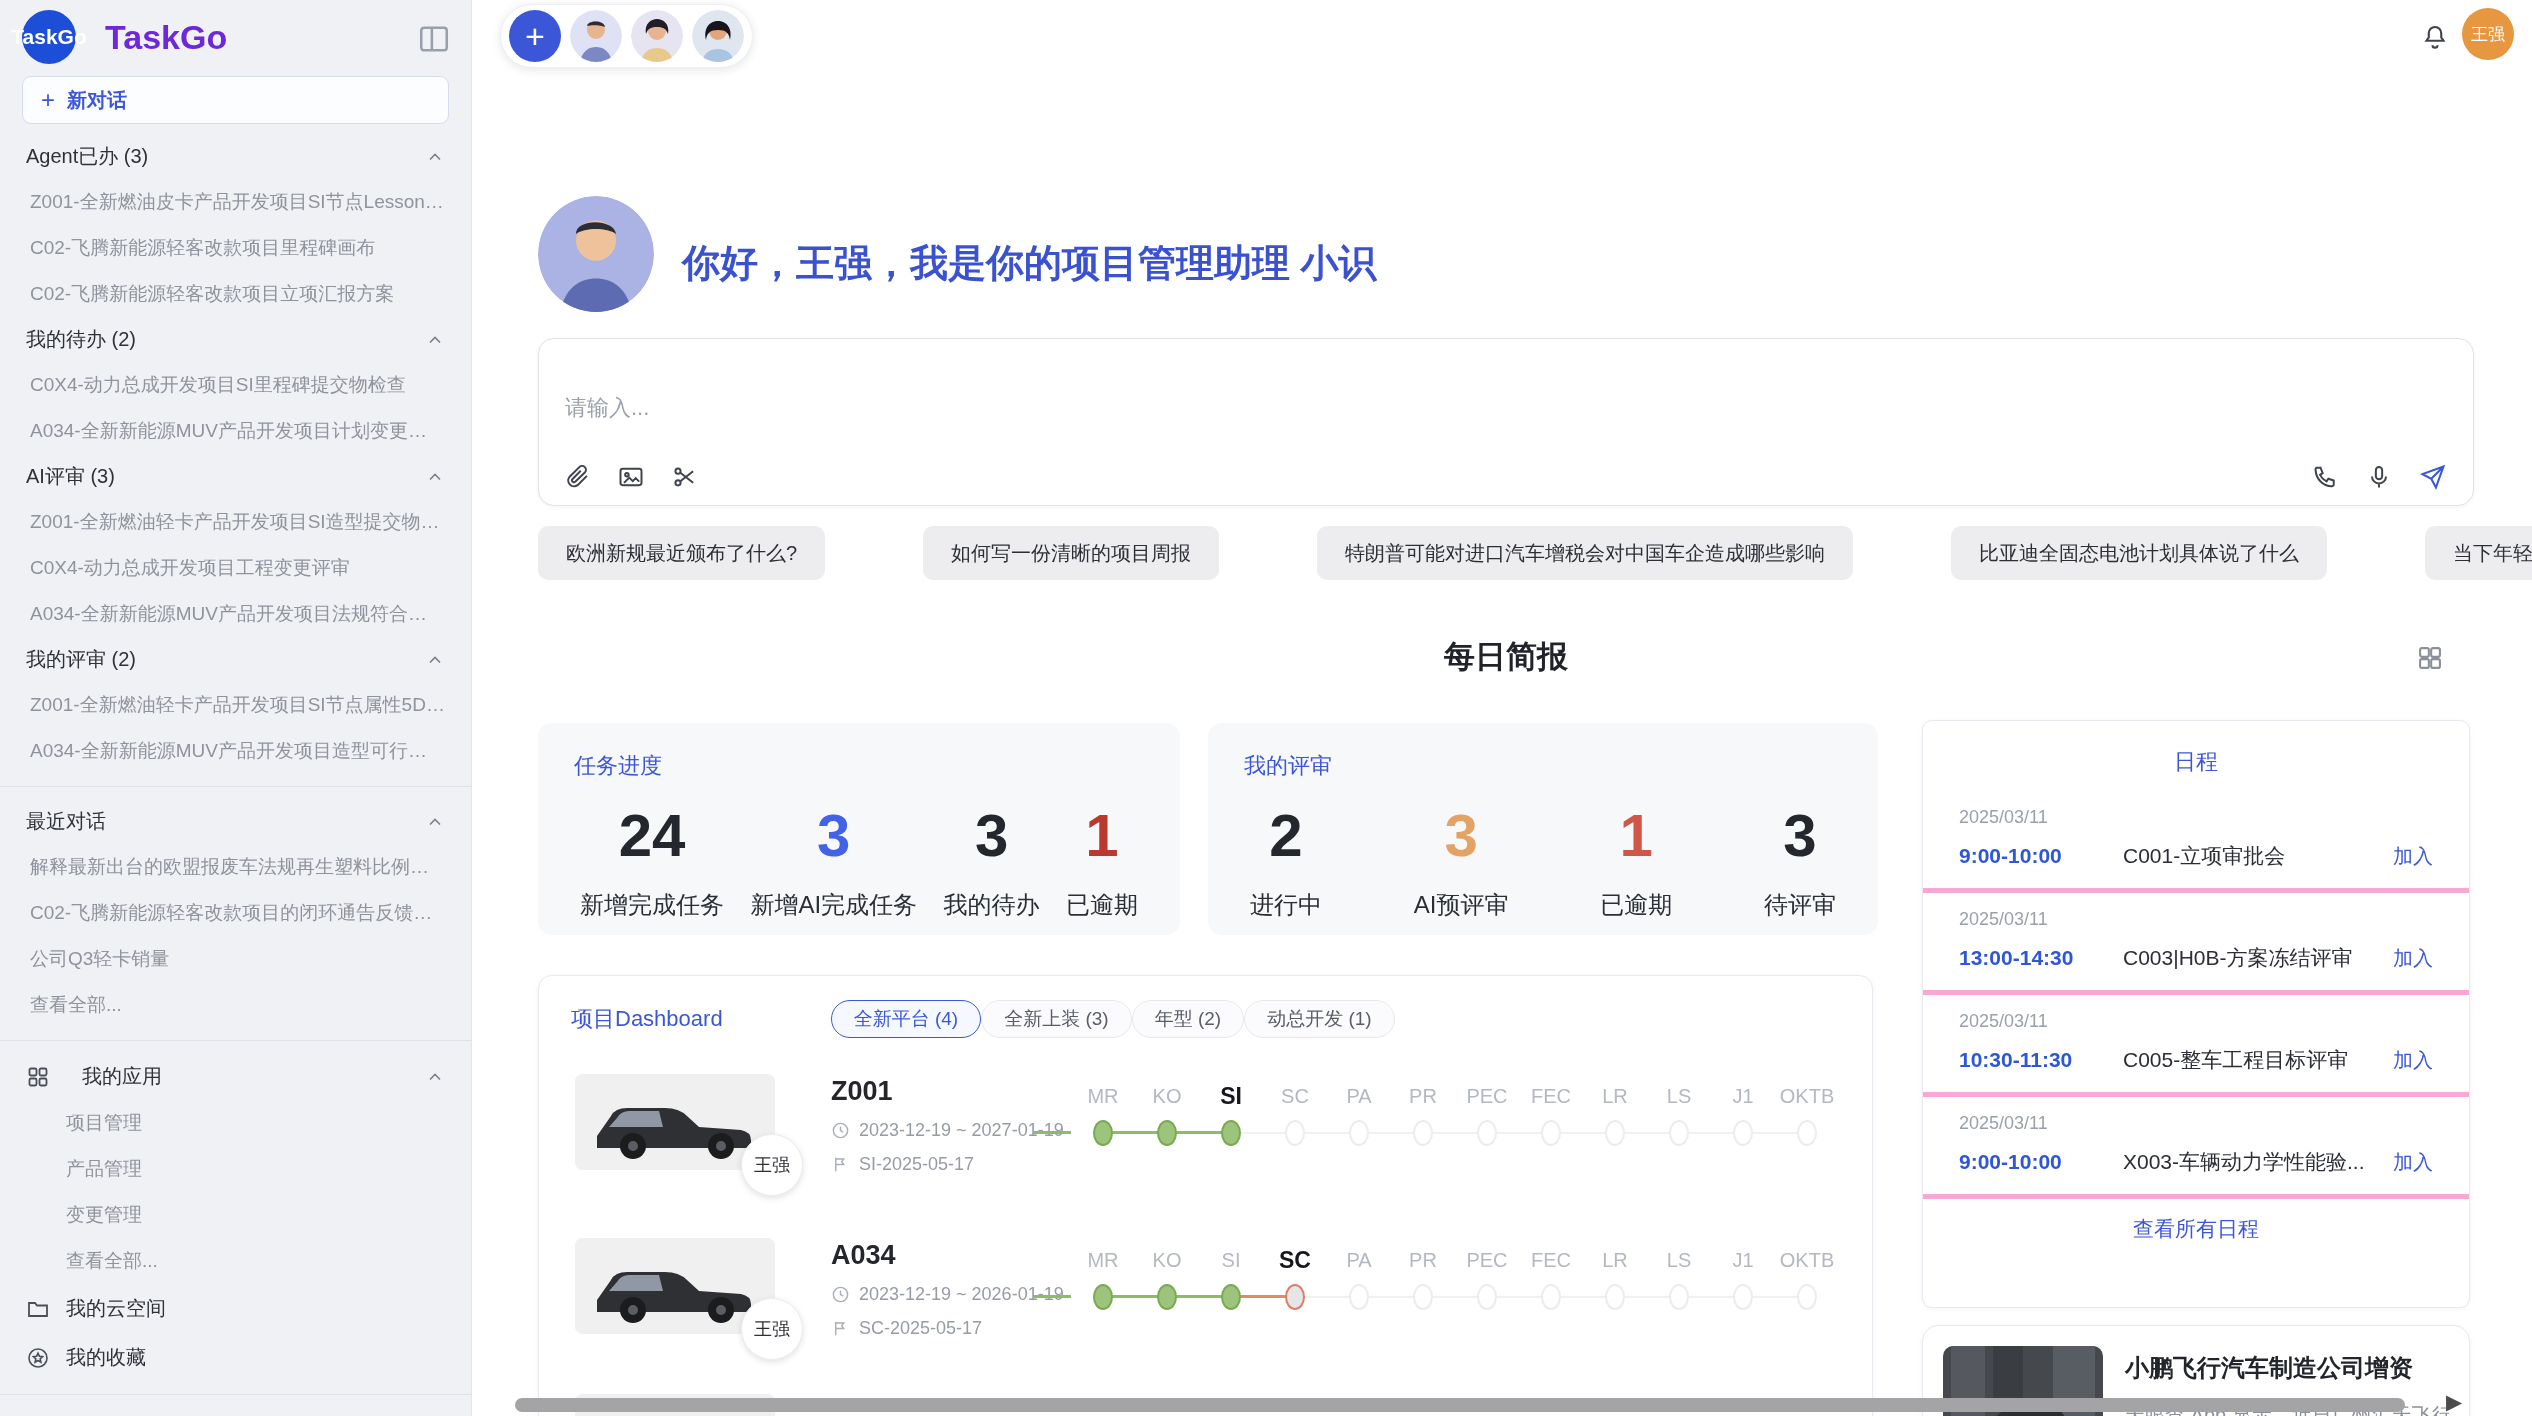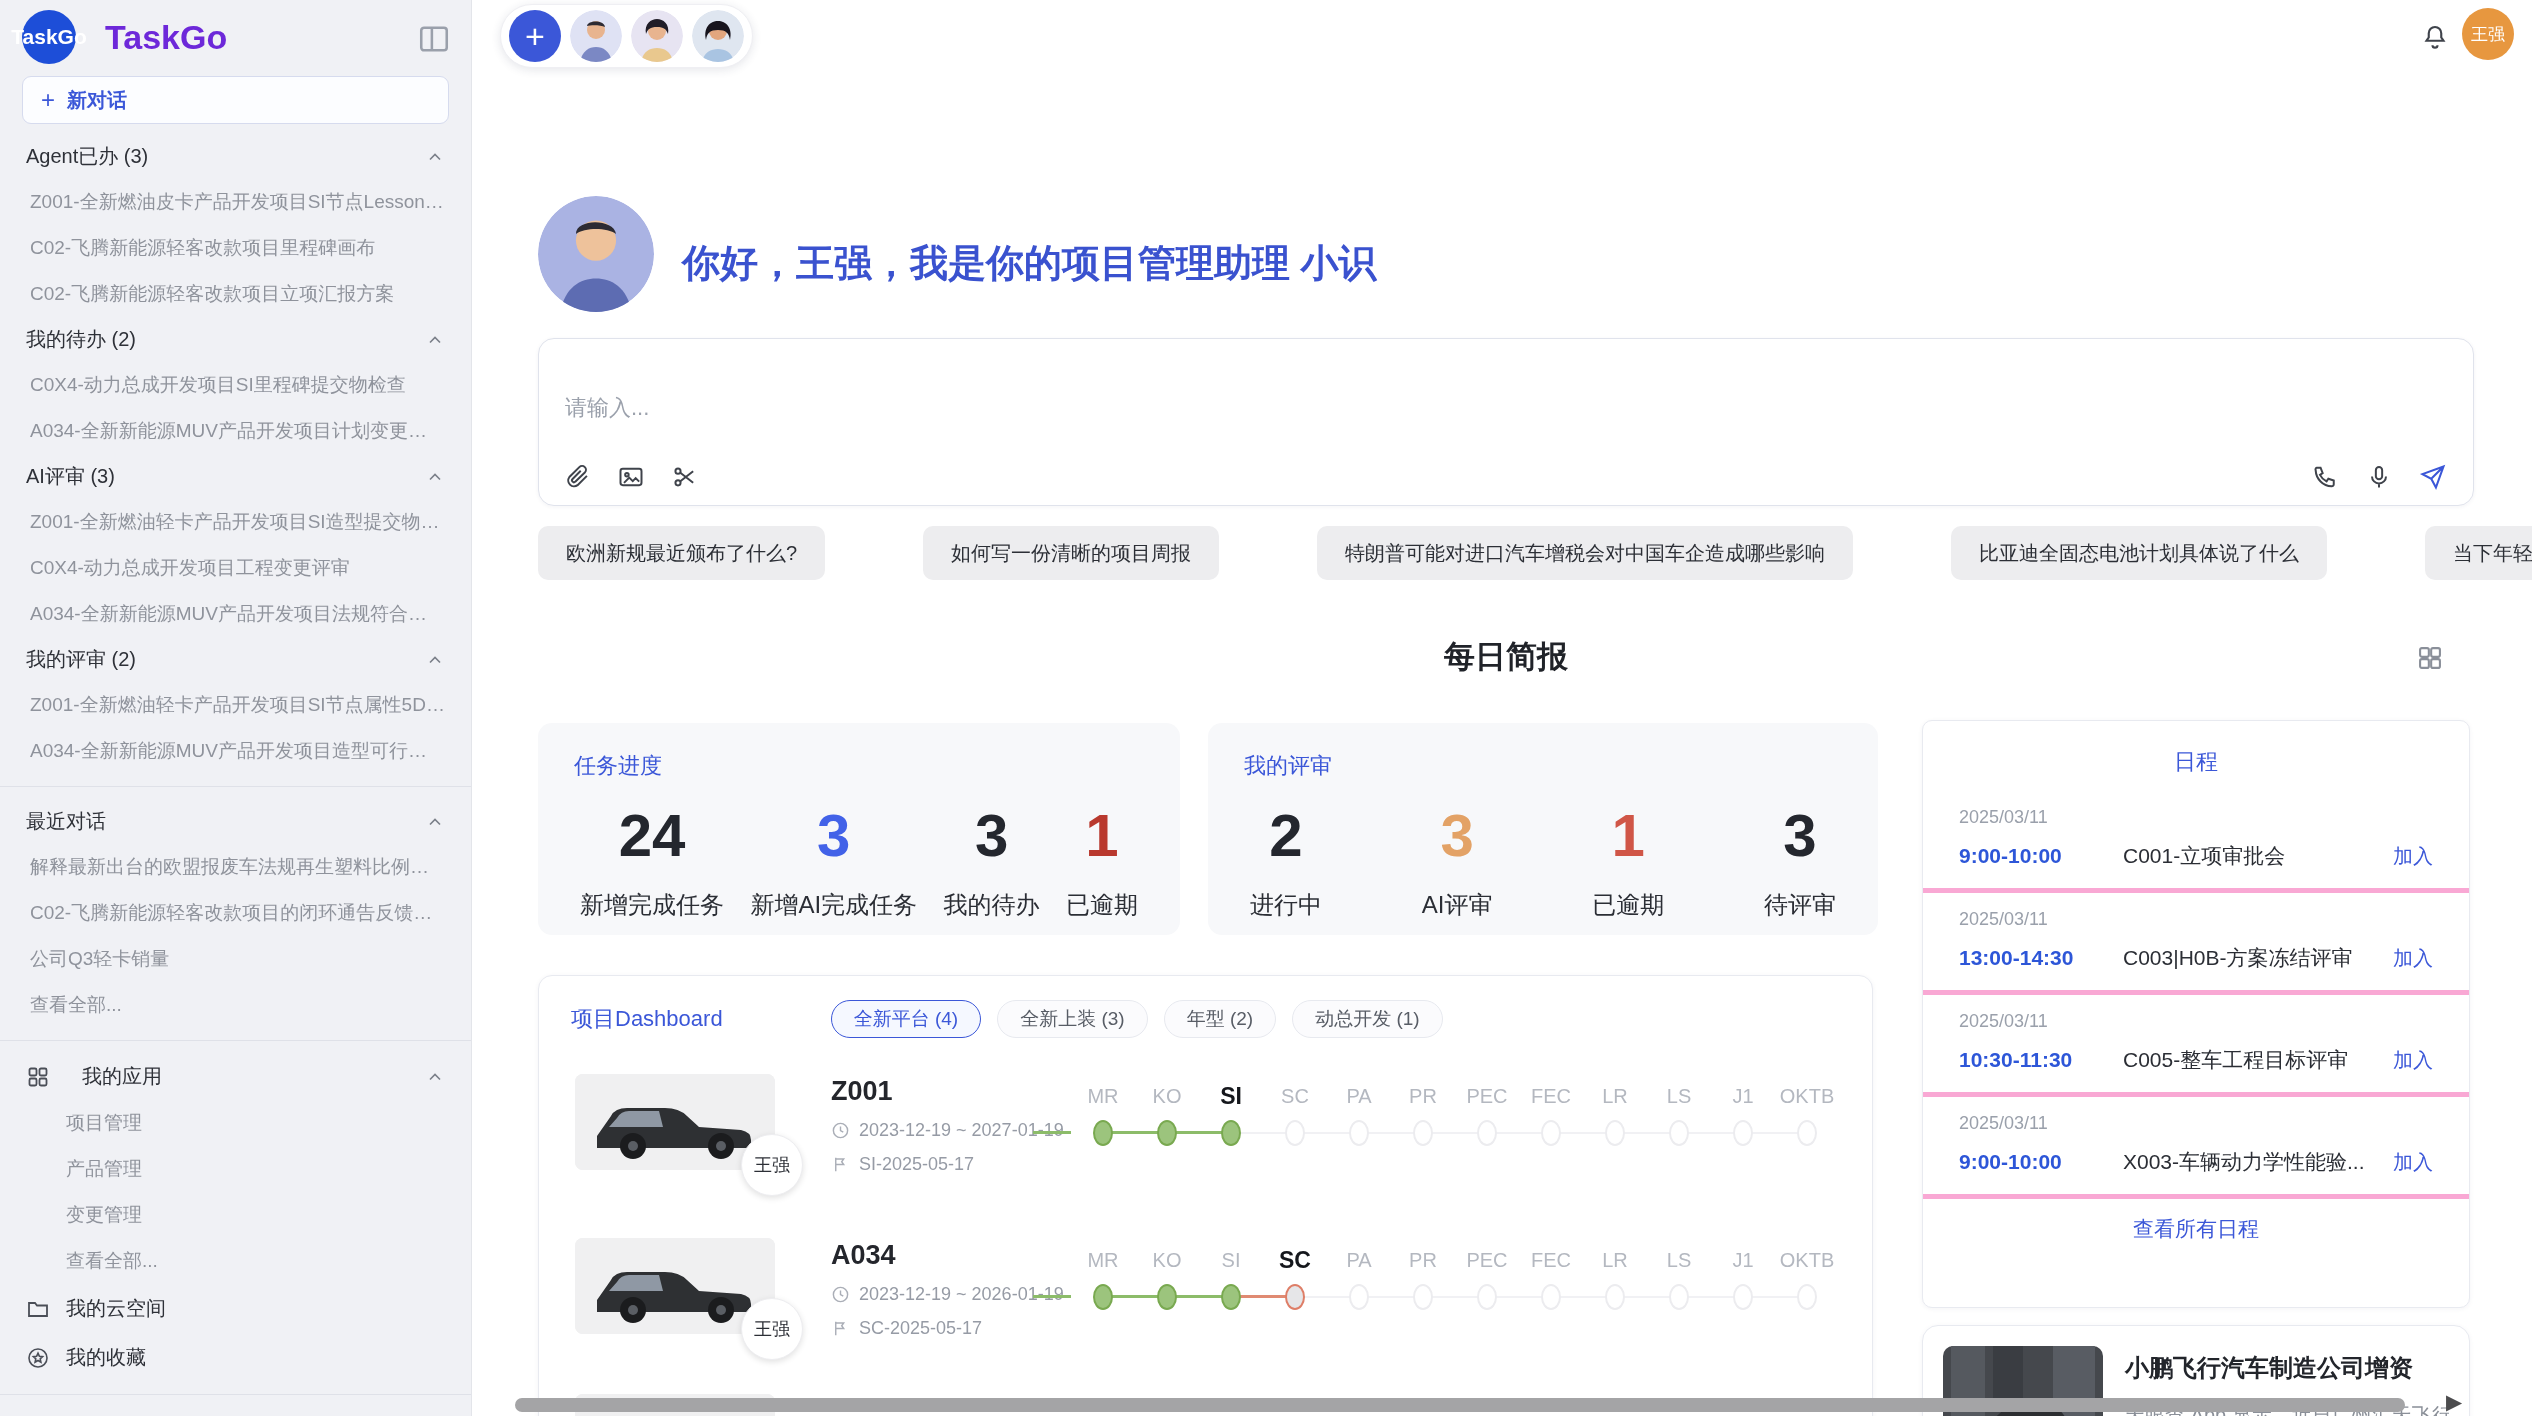--- a/index.html
+++ b/index.html
@@ -396,7 +396,7 @@
           </div>
         <div class="stat">
             <div class="v c-orange">3</div>
-            <div class="l">AI评审</div>
+            <div class="l">AI预评审</div>
           </div>
         <div class="stat">
             <div class="v c-red2">1</div>

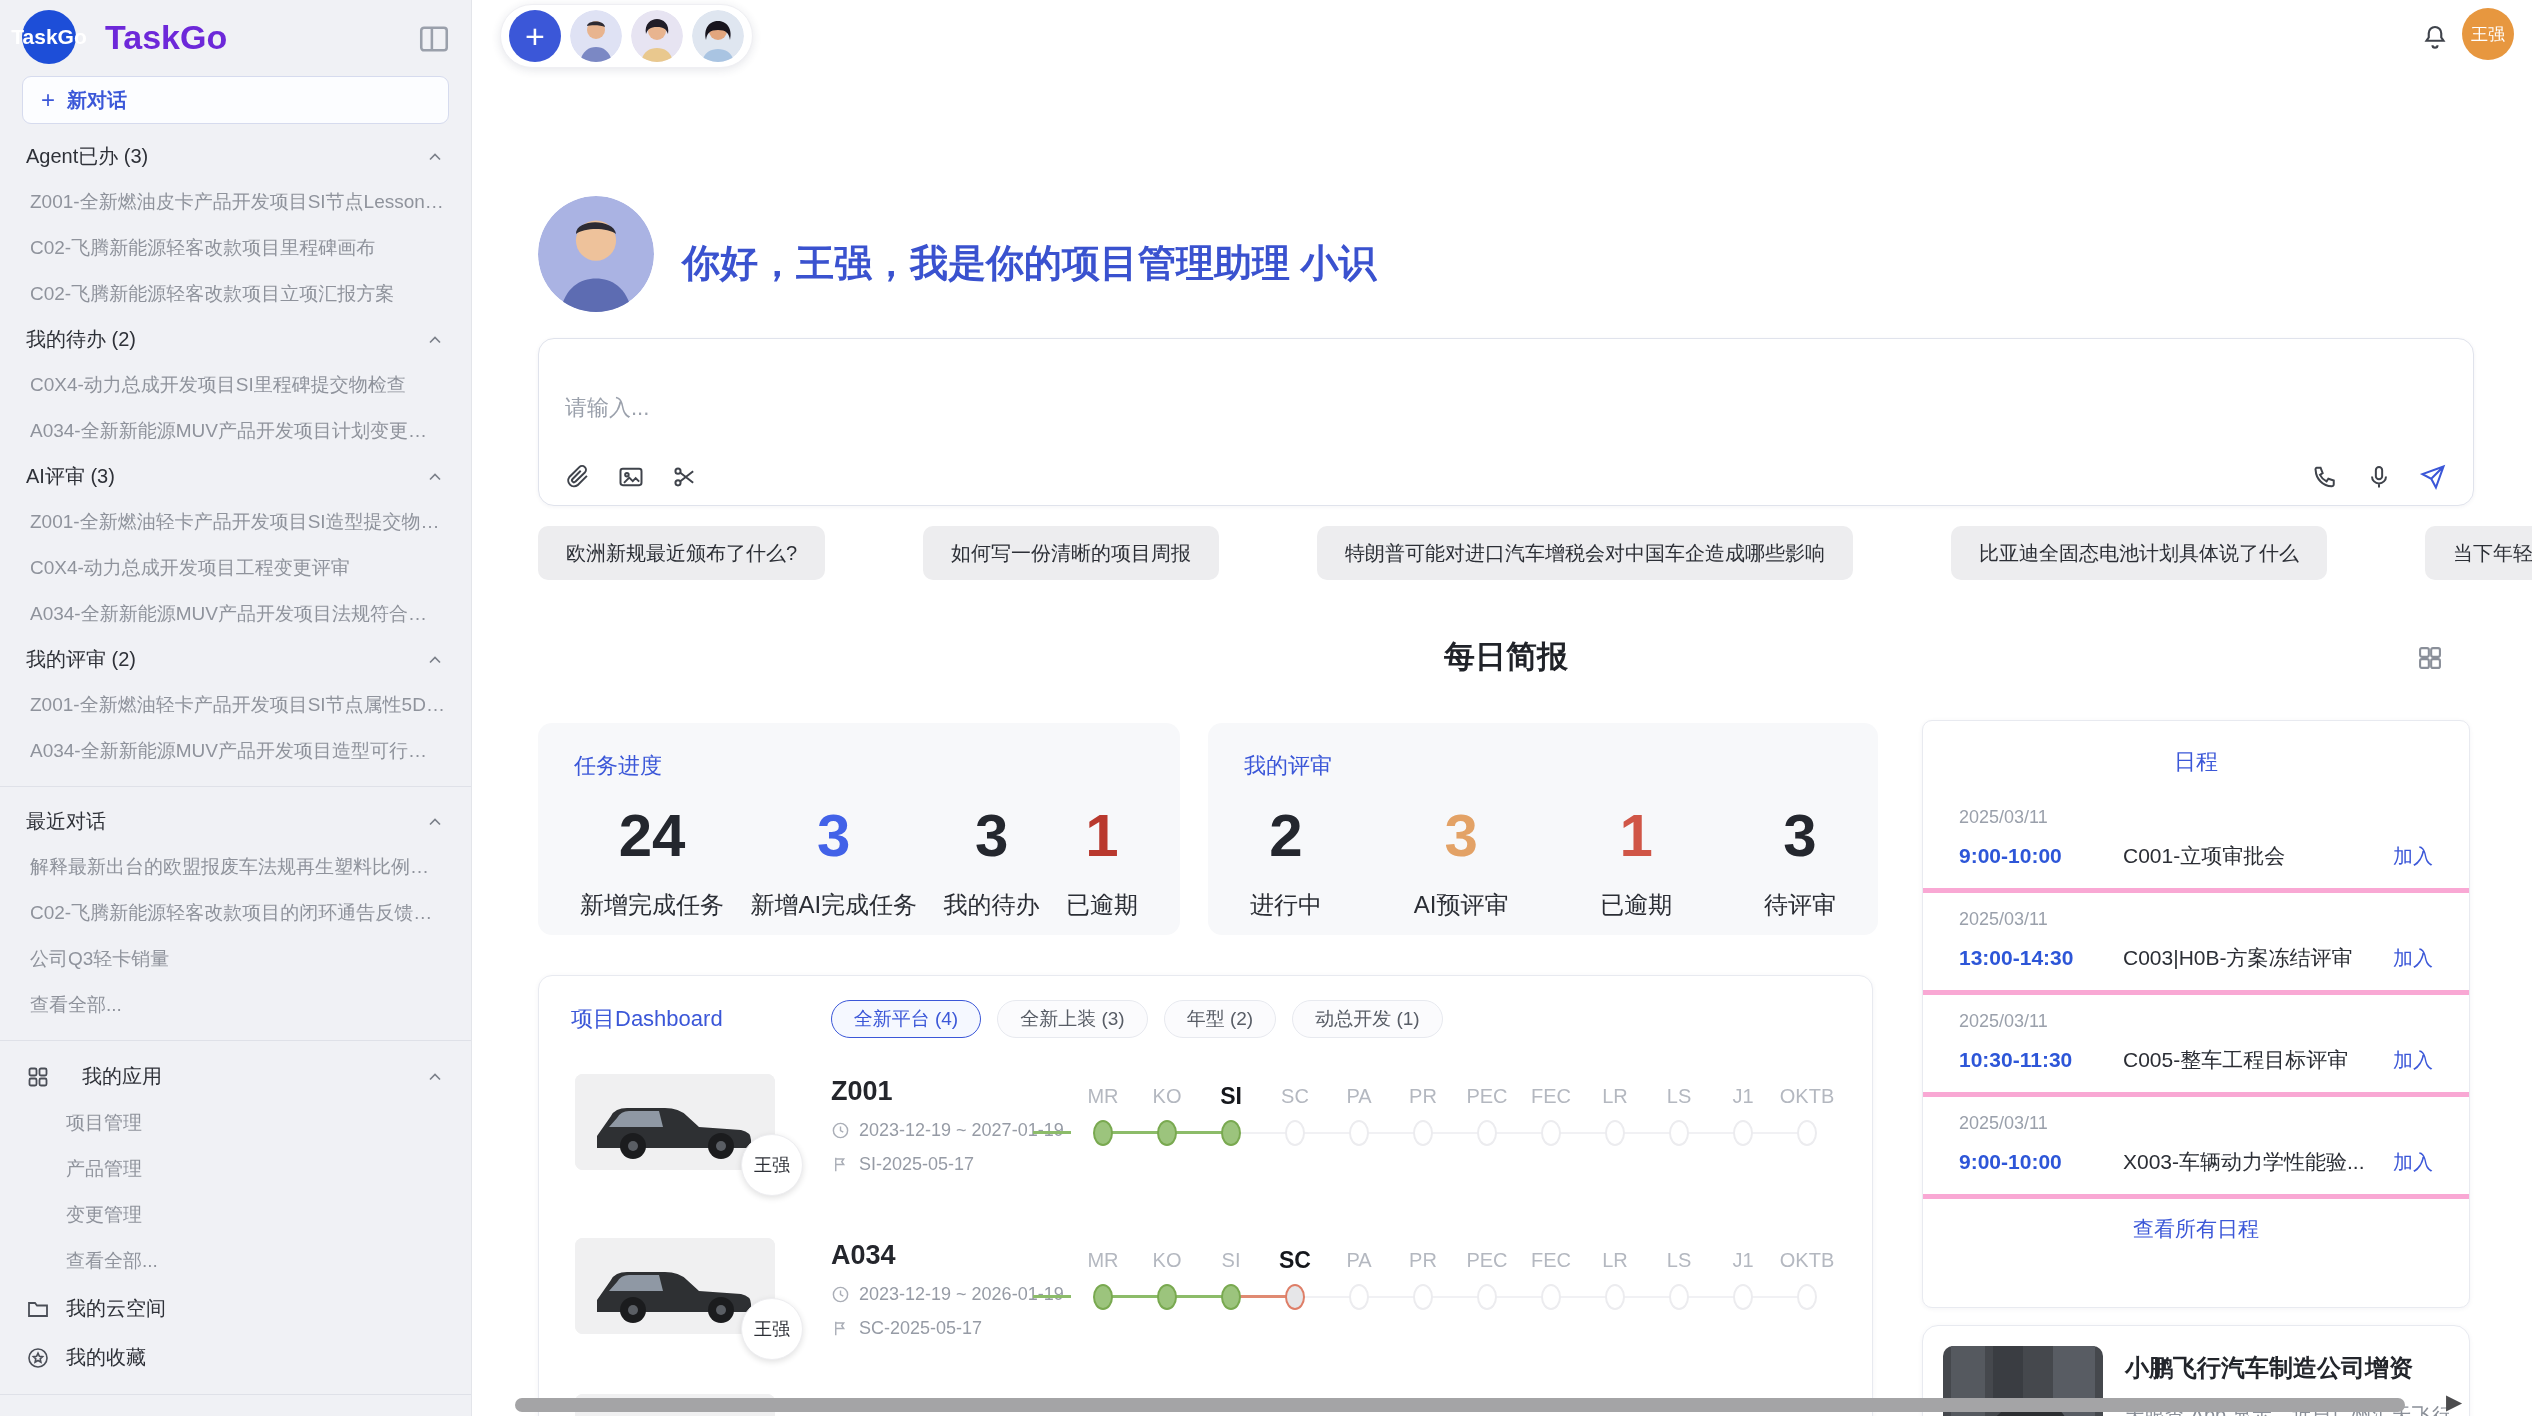--- a/index.html
+++ b/index.html
@@ -72,7 +72,7 @@
   .dash{position:absolute;left:66px;top:975px;width:1335px;height:472px;background:#fff;border:1px solid var(--panelborder);border-radius:14px;box-shadow:0 1px 5px rgba(30,40,70,.05);overflow:hidden;}
   .dash-head{display:flex;align-items:center;padding:24px 32px 10px 32px;}
   .dash-title{font-size:22px;color:var(--blue);font-weight:500;}
-  .dash-chips{display:flex;gap:16px;margin-left:108px;}
+  .dash-chips{display:flex;margin-left:108px;}
   .dchip{height:38px;border-radius:19px;border:1px solid #e7e9ef;background:#fbfbfd;color:#585d66;font-size:19px;display:flex;align-items:center;padding:0 22px;cursor:pointer;white-space:nowrap;}
   .dchip.active{border-color:var(--blue);color:var(--blue);background:#f5f8ff;}
   .proj-row{position:relative;height:150px;margin-top:14px;}

